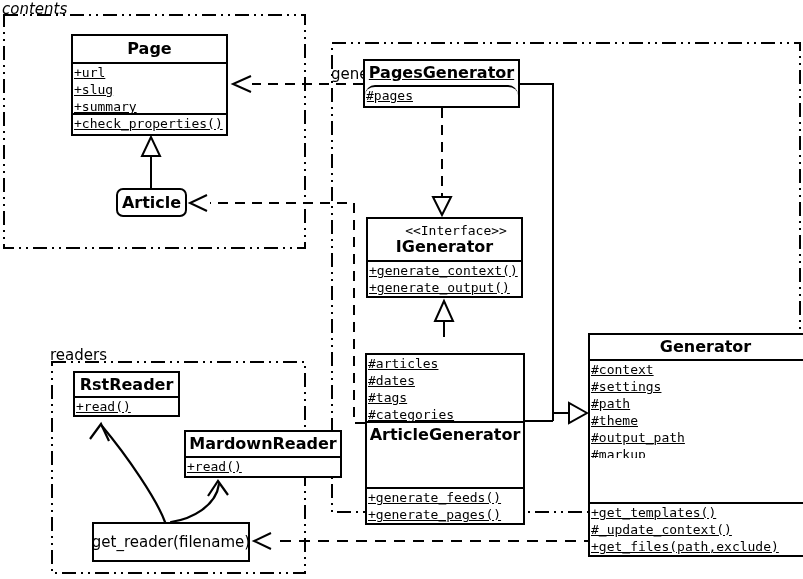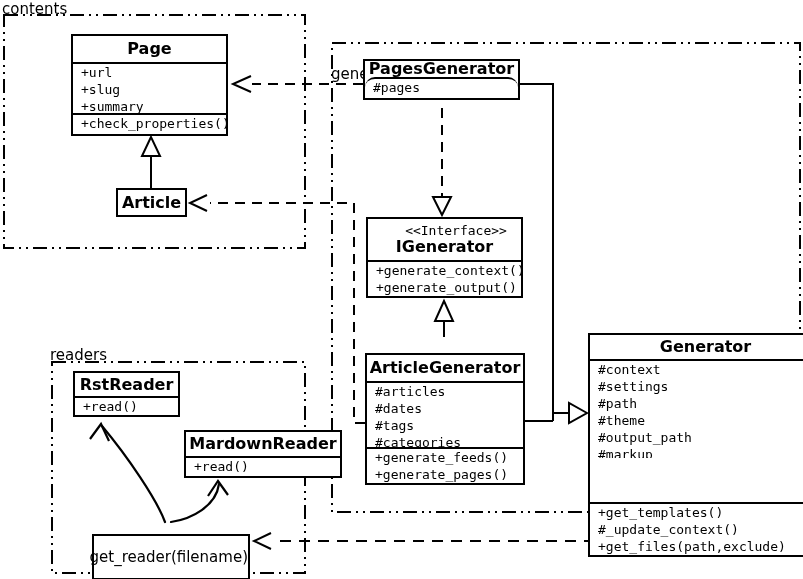--- a/index.html
+++ b/index.html
@@ -61,7 +61,7 @@
     <path d="M208,496 L218,481 L228,495" fill="none" stroke="#000" stroke-width="2.2"></path>
   </svg>
 
-  <div class="pkg-label" style="left:2px;top:0px;">contents</div>
+  <div class="pkg-label" style="left:2px;top:0px;font-style:italic;">contents</div>
   <div class="pkg-label" style="left:331px;top:29px;margin-top:36px;">generators</div>
   <div class="pkg-label" style="left:50px;top:346px;">readers</div>
 

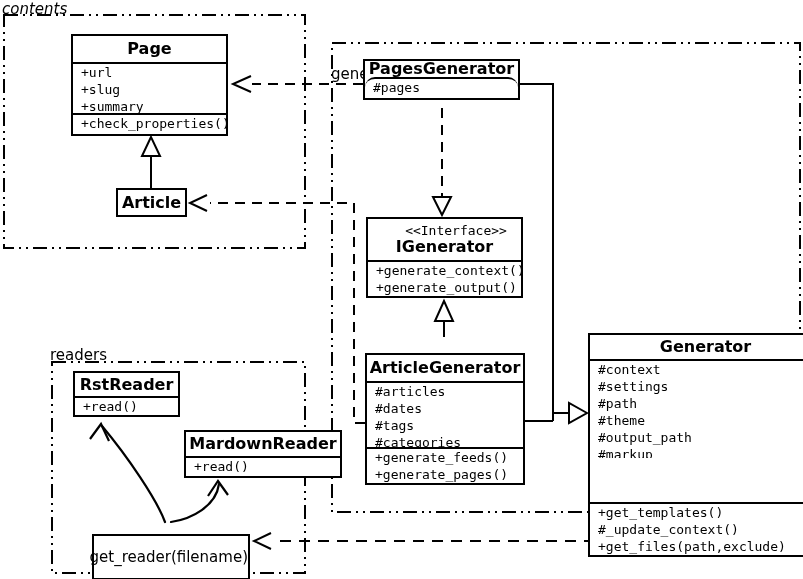--- a/index.html
+++ b/index.html
@@ -14,7 +14,7 @@
   .ttl{display:flex;flex-direction:column;align-items:center;justify-content:center;
        font-weight:bold;font-size:16px;line-height:18px;}
   .stereo{font:13px "DejaVu Sans Mono",monospace;font-weight:normal;line-height:15px;margin-left:23px;}
-  .m{font:13px/16px "DejaVu Sans Mono",monospace;white-space:pre;padding:1px 3px 0 8px;}
+  .m{font:13px/16px "DejaVu Sans Mono",monospace;white-space:pre;padding:1px 3px 0 1px;text-decoration:underline;}
   .plain{display:flex;align-items:center;justify-content:center;font:15px "DejaVu Sans",sans-serif;}
 </style>
 </head>

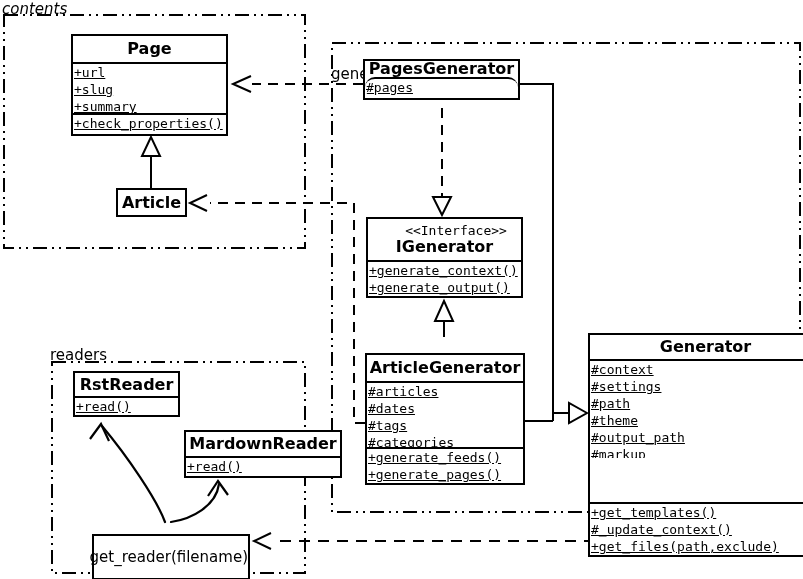--- a/index.html
+++ b/index.html
@@ -82,7 +82,7 @@
   </div>
 
   <div class="uml-box" style="left:363px;top:59px;width:157px;">
-    <div class="sec ttl" style="height:16px;">PagesGenerator</div>
+    <div class="sec ttl" style="height:24px;text-decoration:underline;">PagesGenerator</div>
     <div class="sec" style="height:21px;border-radius:10px;">
       <div class="m">#pages</div>
     </div>

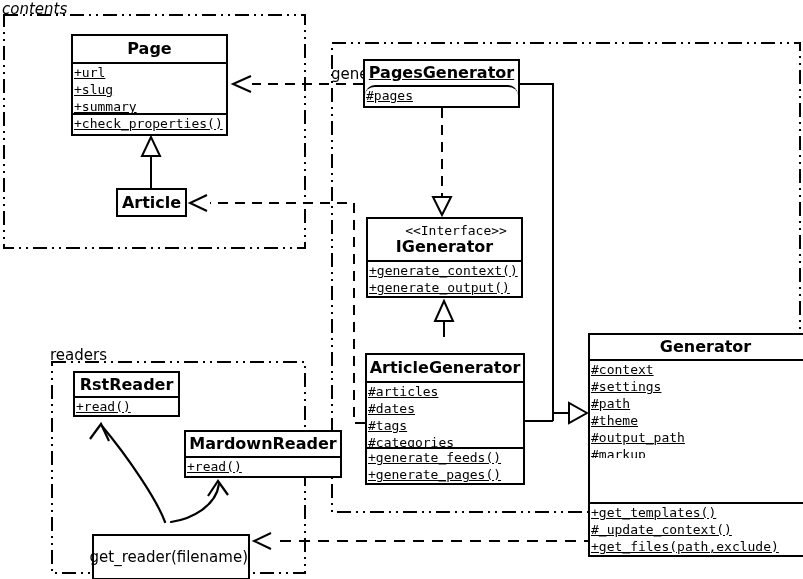--- a/index.html
+++ b/index.html
@@ -77,7 +77,7 @@
     </div>
   </div>
 
-  <div class="uml-box" style="left:116px;top:188px;width:71px;height:29px;">
+  <div class="uml-box" style="left:116px;top:188px;width:71px;height:29px;border-radius:7px;">
     <div class="sec ttl" style="flex:1;">Article</div>
   </div>
 

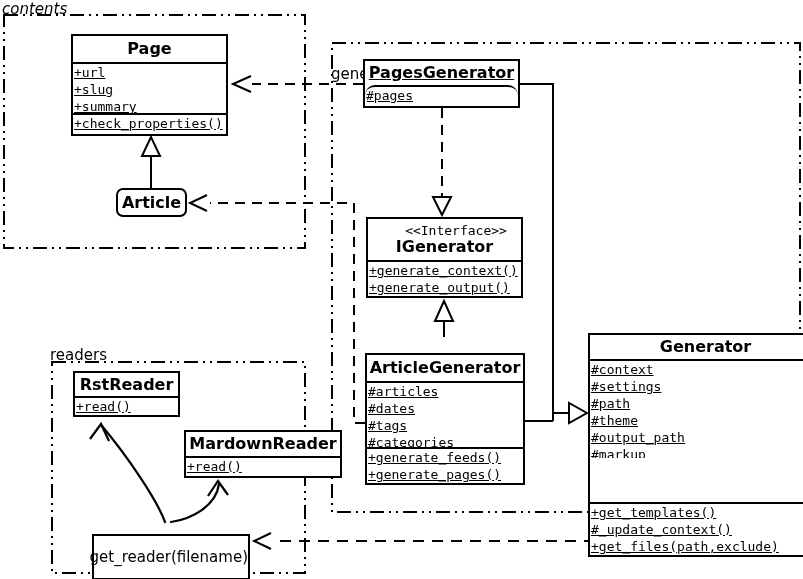--- a/index.html
+++ b/index.html
@@ -100,13 +100,13 @@
   </div>
 
   <div class="uml-box" style="left:365px;top:353px;width:160px;">
-    <div class="sec ttl" style="height:26px;">ArticleGenerator</div>
     <div class="sec" style="height:66px;">
       <div class="m">#articles</div>
       <div class="m">#dates</div>
       <div class="m">#tags</div>
       <div class="m">#categories</div>
     </div>
+    <div class="sec ttl" style="height:26px;">ArticleGenerator</div>
     <div class="sec" style="height:36px;">
       <div class="m">+generate_feeds()</div>
       <div class="m">+generate_pages()</div>

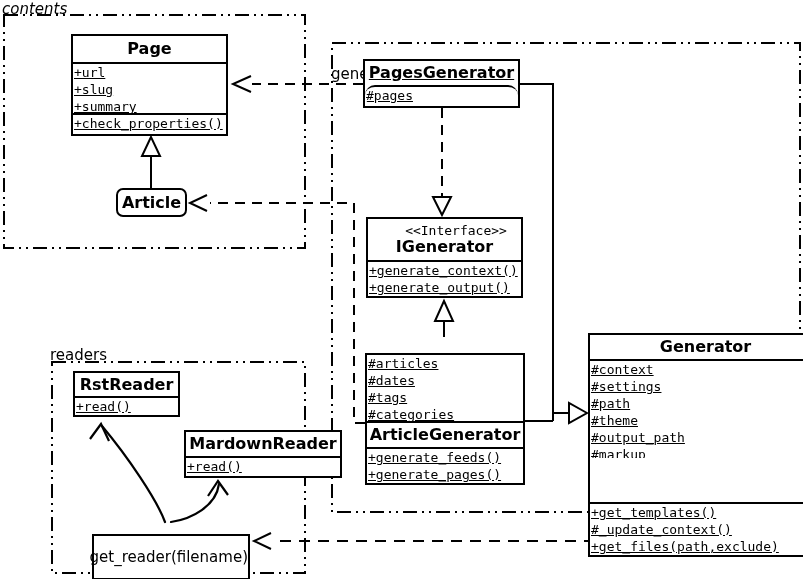--- a/index.html
+++ b/index.html
@@ -107,7 +107,7 @@
       <div class="m">#categories</div>
     </div>
     <div class="sec ttl" style="height:26px;">ArticleGenerator</div>
-    <div class="sec" style="height:36px;">
+    <div class="sec" style="height:36px;margin-top:40px;">
       <div class="m">+generate_feeds()</div>
       <div class="m">+generate_pages()</div>
     </div>

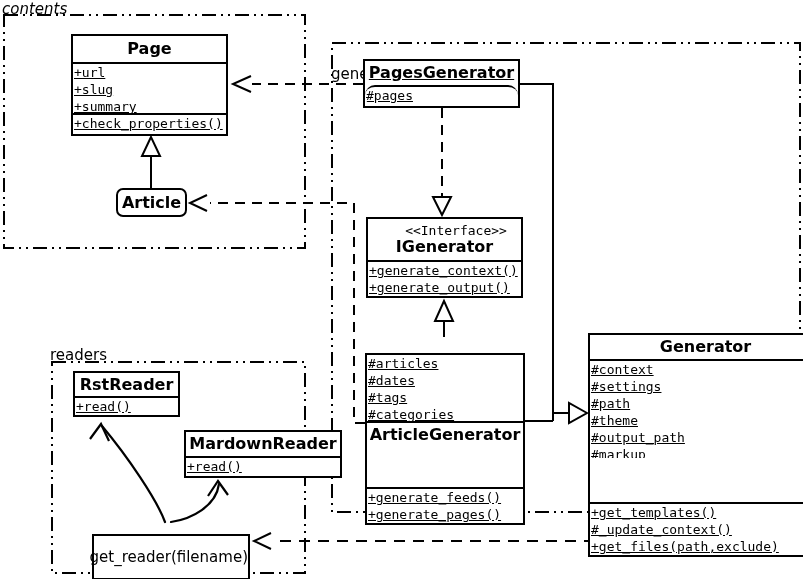--- a/index.html
+++ b/index.html
@@ -144,7 +144,7 @@
     </div>
   </div>
 
-  <div class="uml-box" style="left:92px;top:534px;width:158px;height:46px;align-items:flex-end;">
+  <div class="uml-box" style="left:92px;top:522px;width:158px;height:40px;">
     <div class="sec plain" style="flex:1;">get_reader(filename)</div>
   </div>
 

